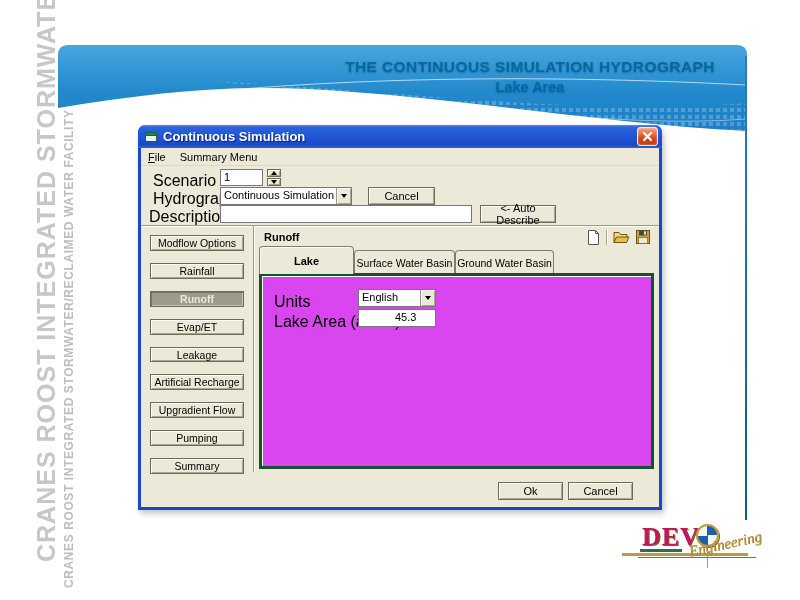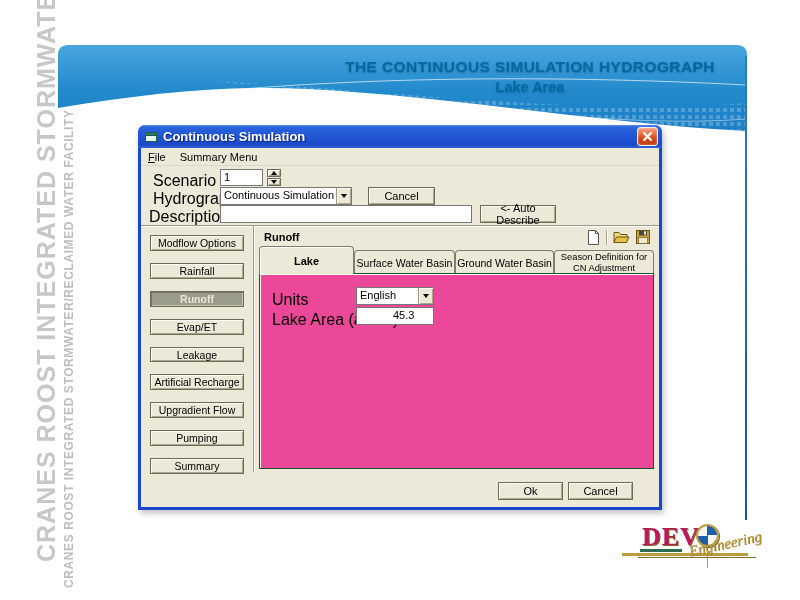--- a/index.html
+++ b/index.html
@@ -223,7 +223,6 @@
           <div class="tab active tab-w0">Lake</div>
           <div class="tab tab-w1">Surface Water Basin</div>
           <div class="tab tab-w2">Ground Water Basin</div>
-          <div class="tab small tab-w3">Season Definition for CN Adjustment</div>
         </div>
 
         <div class="tab-content">

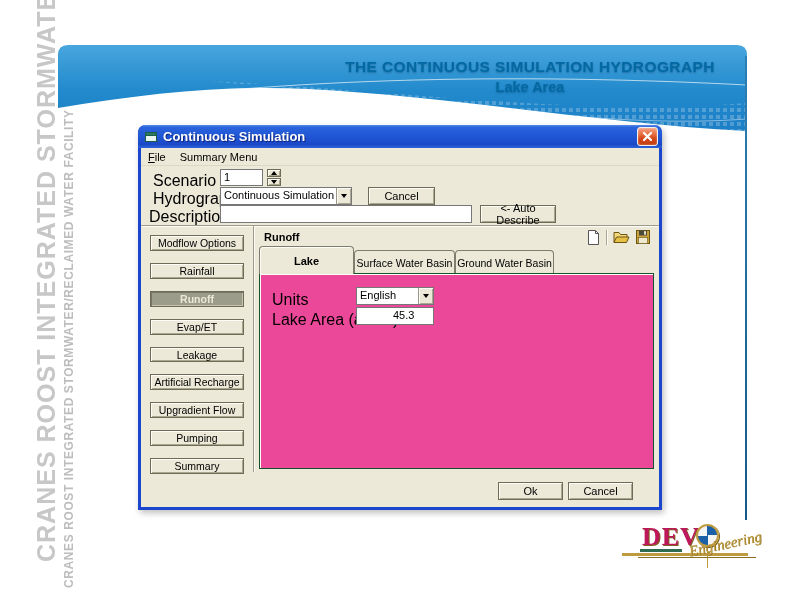--- a/index.html
+++ b/index.html
@@ -91,7 +91,7 @@
   .tab-w0 { width:95px; } .tab-w1 { width:101px; } .tab-w2 { width:99px; } .tab-w3 { flex:1; }
 
   .tab-content { position:absolute; left:5px; right:5px; top:47px; bottom:5px;
-                 border:1px solid #14532d; background:#ec4899; z-index:1; box-shadow:inset 1px 1px 0 #fdfcf7; }
+                 border:3px solid #14532d; background:#d946ef; z-index:1; box-shadow:inset 1px 1px 0 #fdfcf7; }
 
   .footer { position:absolute; left:0; right:0; bottom:0; height:33px; }
 

